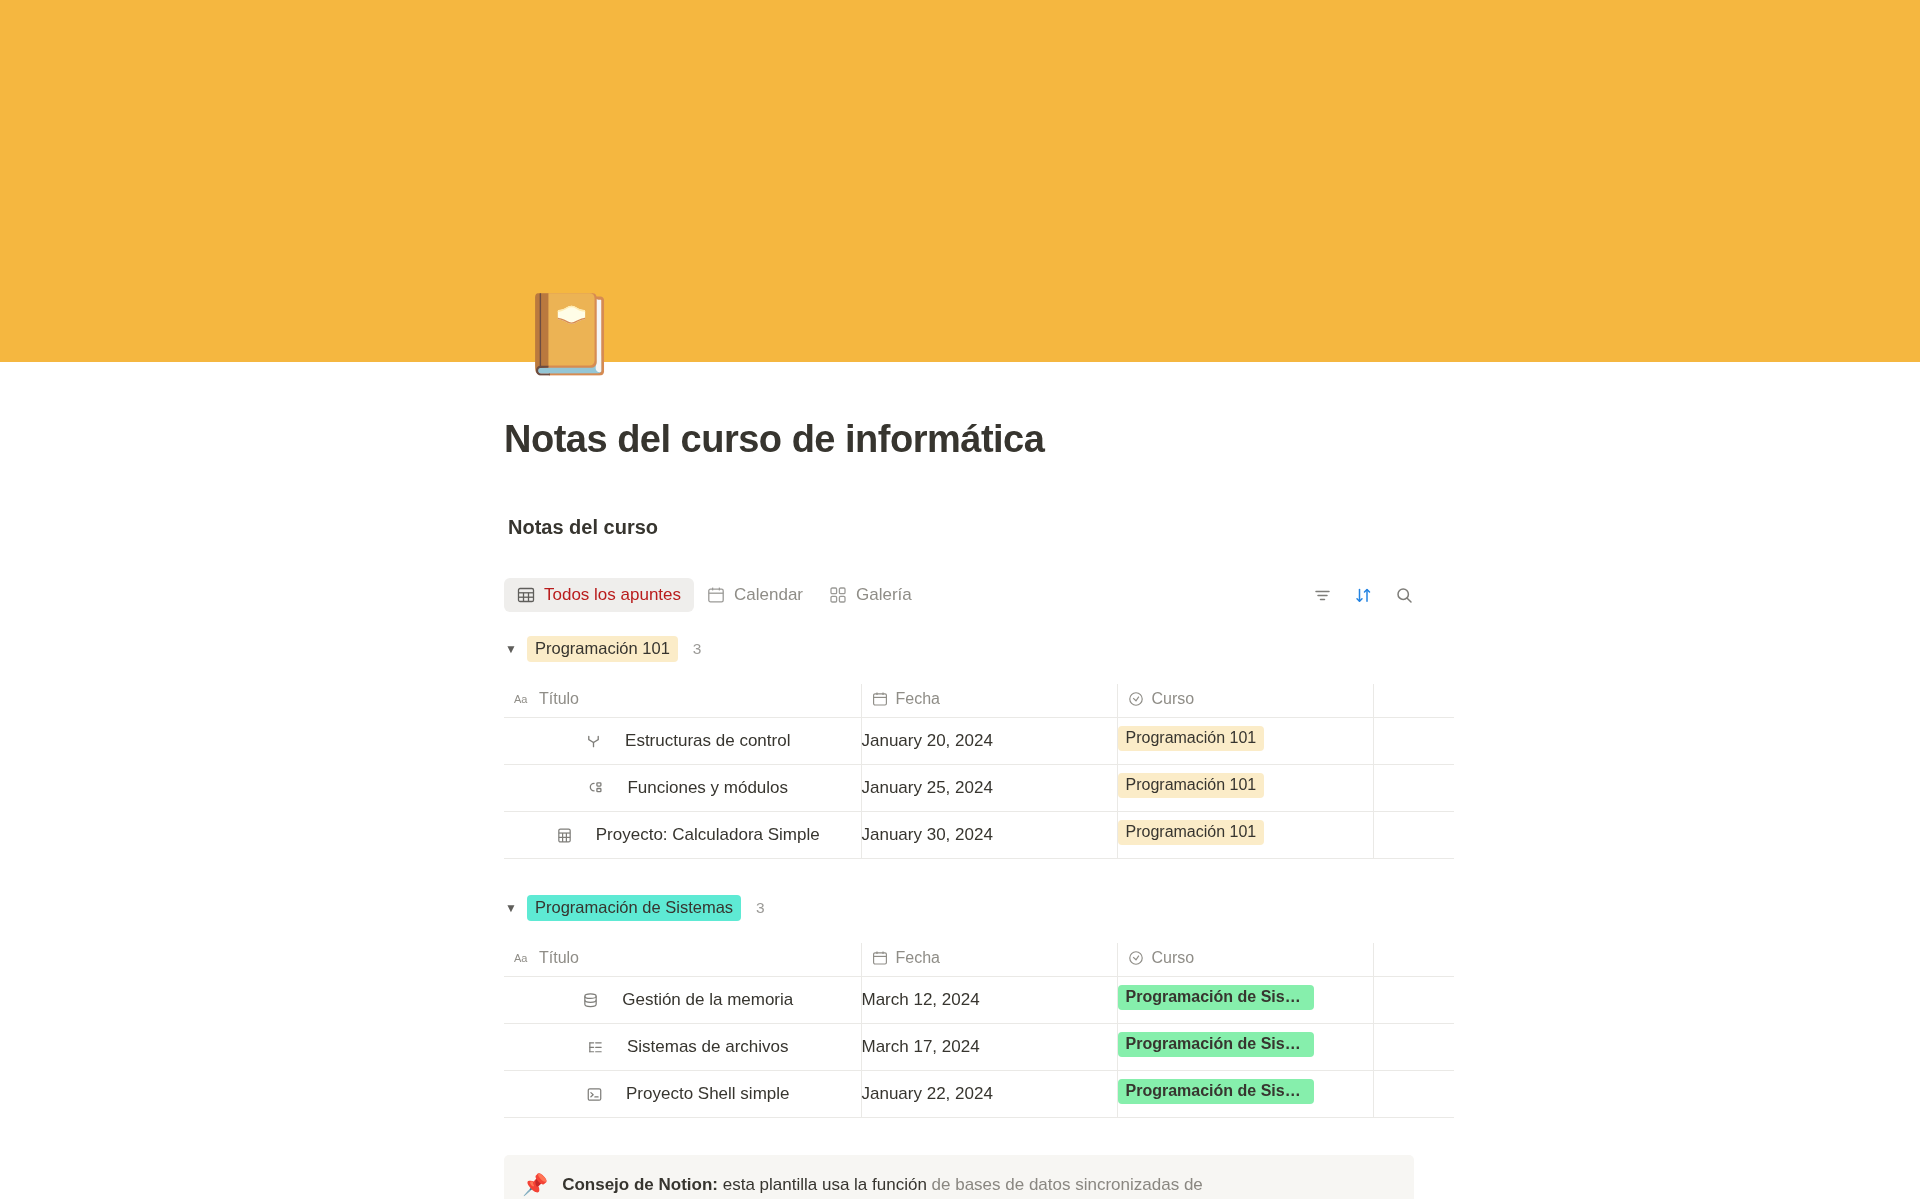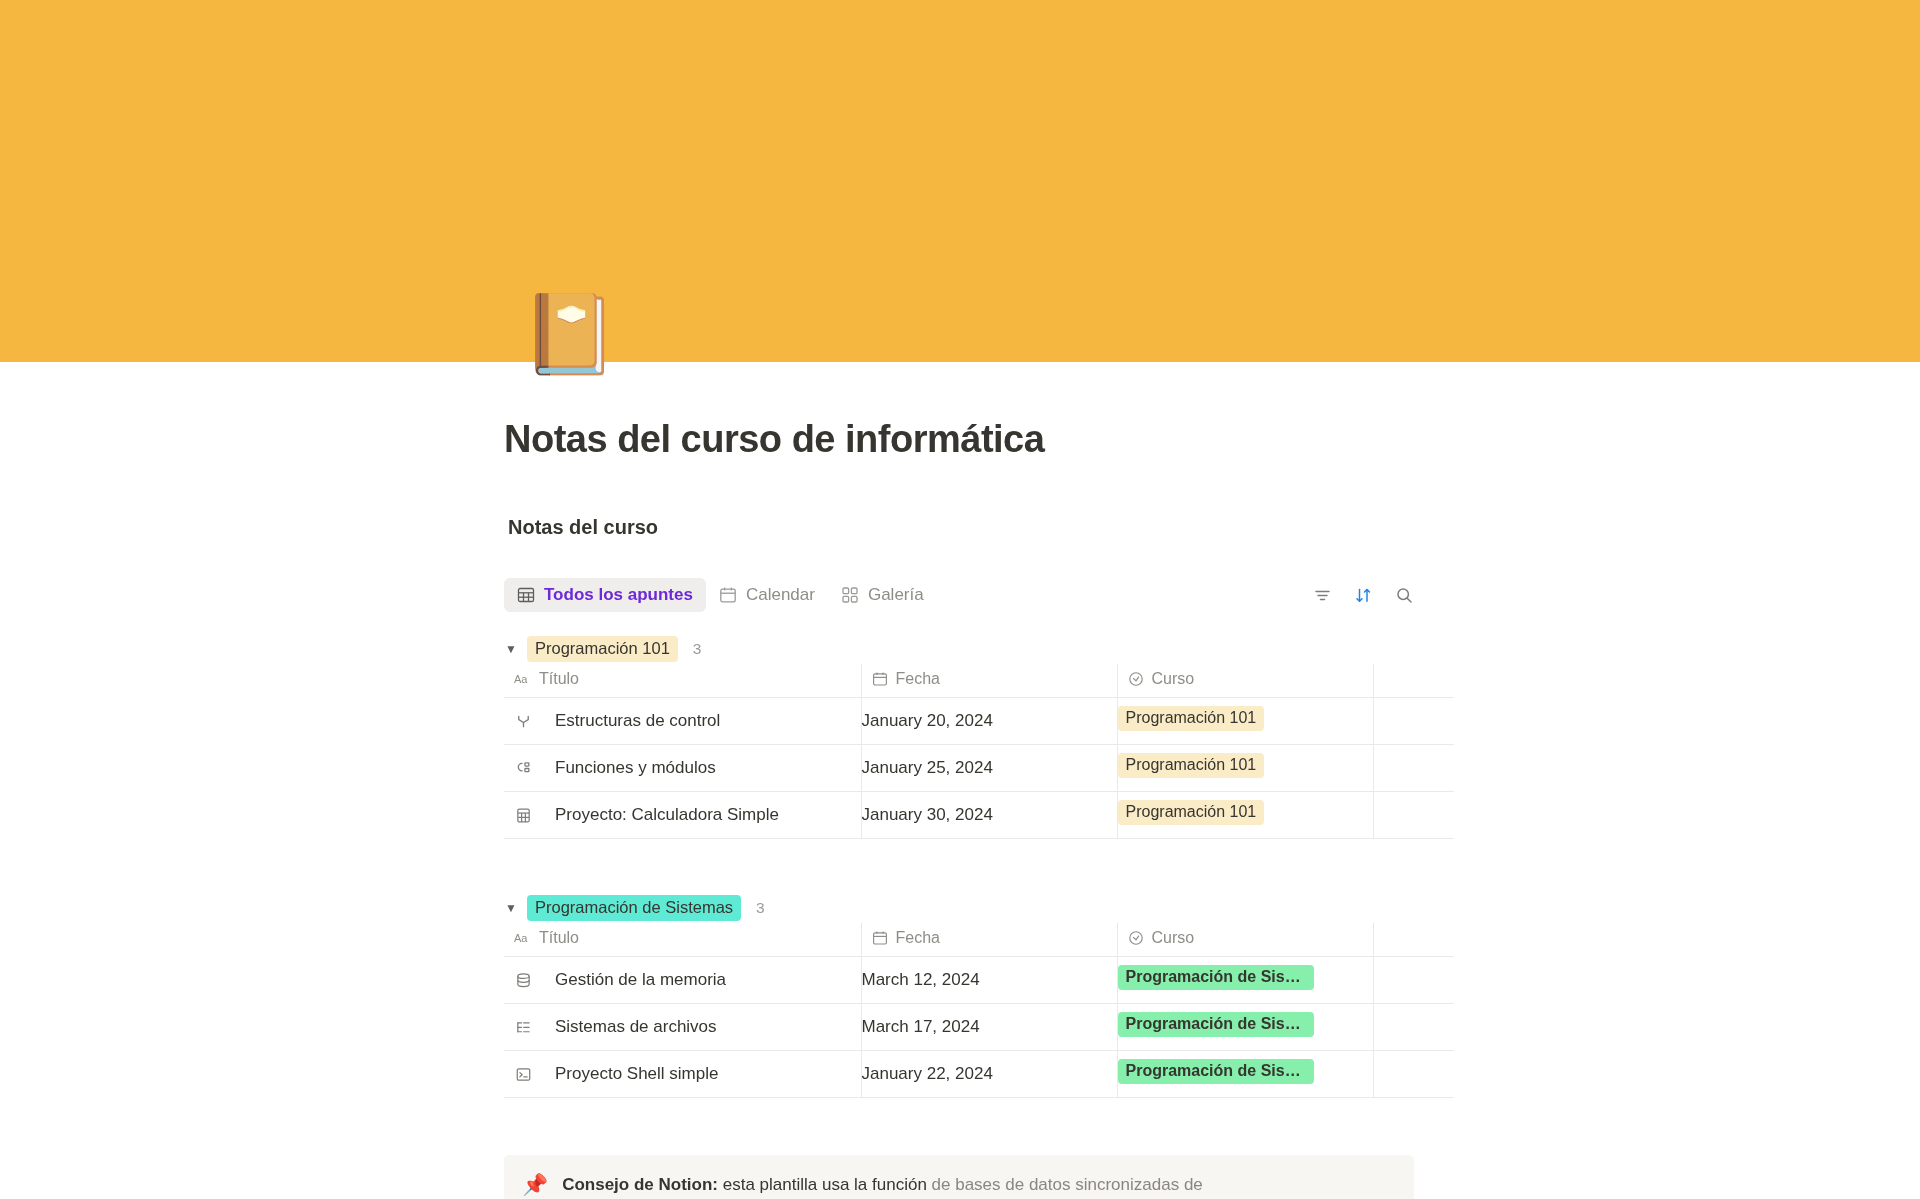--- a/index.html
+++ b/index.html
@@ -71,8 +71,8 @@
   }
   .view-tab.active {
     background: #efeeec;
-    color: #6d28d9;
-    font-weight: bold;
+    color: #b91c1c;
+    font-weight: normal;
   }
   .view-tab .ico { display: inline-flex; align-items: center; }
   .view-actions {

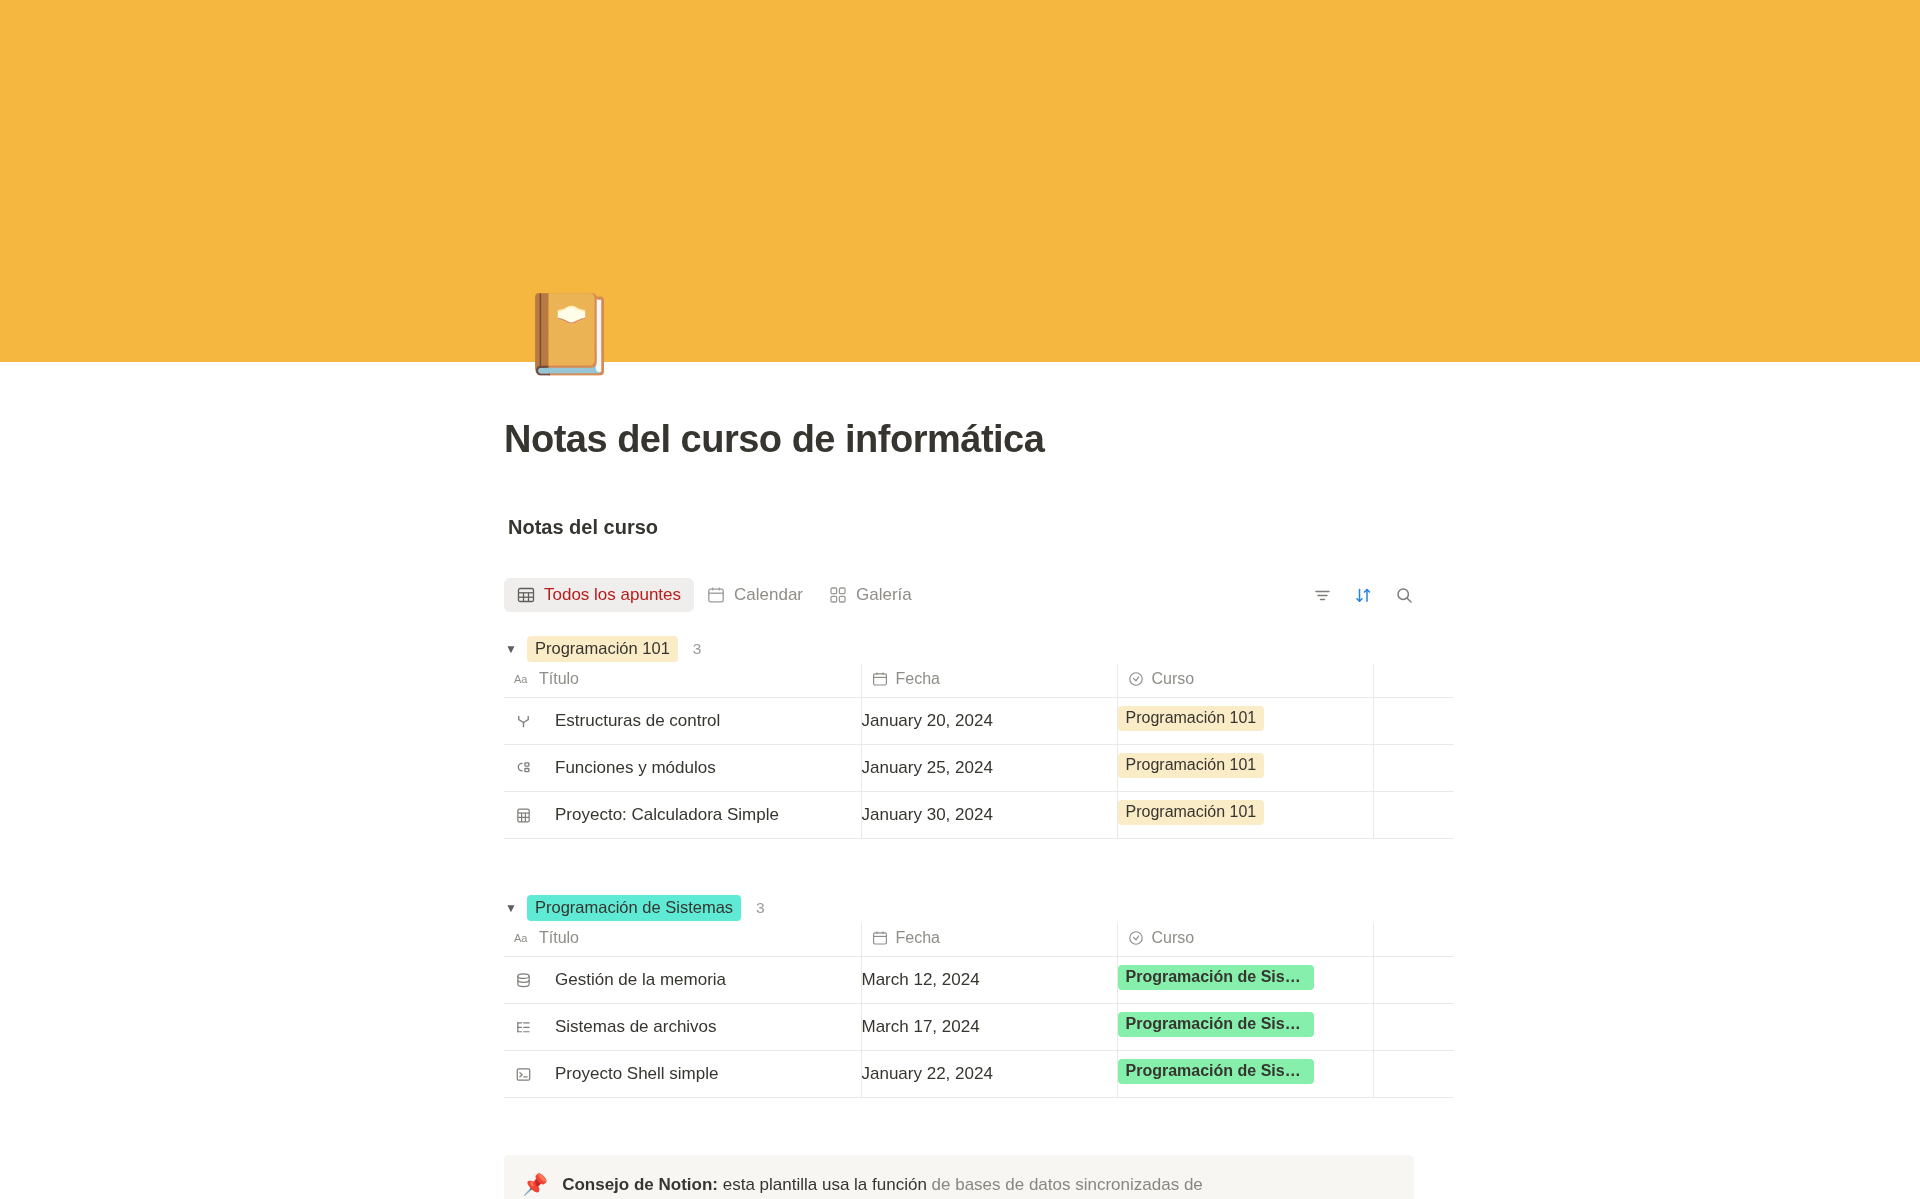--- a/index.html
+++ b/index.html
@@ -108,7 +108,7 @@
   .group-count { color: #9b9a97; font-size: 15.5px; margin-left: 6px; }
 
   
-  table.db { border-collapse: collapse; width: 950px; margin-top: 1px; table-layout: fixed; }
+  table.db { border-collapse: collapse; width: 950px; margin-top: 21px; table-layout: fixed; }
   table.db col.c-title { width: 357px; }
   table.db col.c-date  { width: 256px; }
   table.db col.c-course{ width: 256px; }

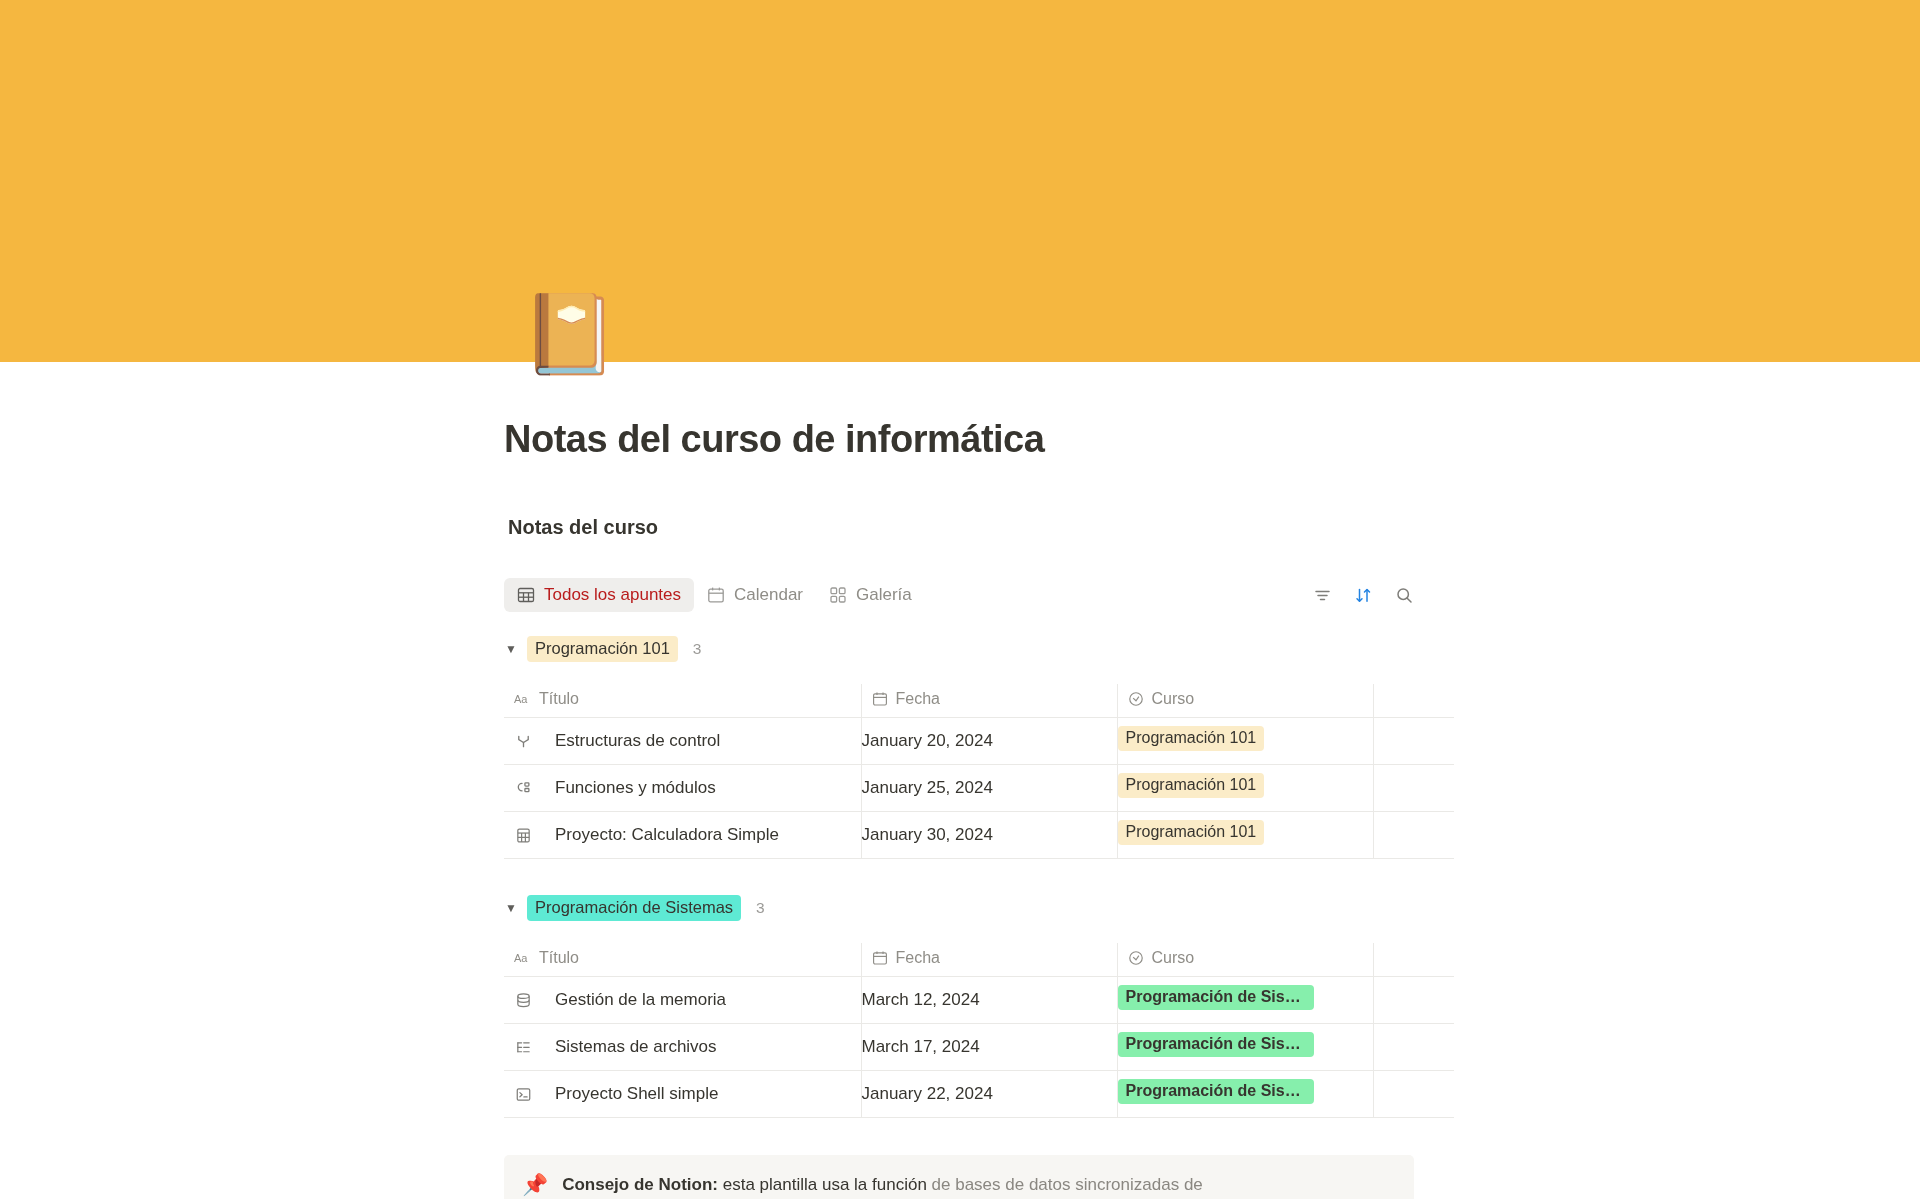--- a/index.html
+++ b/index.html
@@ -132,7 +132,7 @@
     vertical-align: middle;
     padding: 0;
   }
-  td.cell-title .tcell { display: flex; align-items: center; gap: 22px; padding-left: 10px; }
+  td.cell-title .tcell { display: flex; align-items: center; gap: 22px; padding-left: 10px; justify-content: center; }
   td.cell-date { padding-left: 10px; border-left: 1px solid #eae9e6; }
   td.cell-course { padding-left: 10px; border-left: 1px solid #eae9e6; }
   td.cell-empty { border-left: 1px solid #eae9e6; }

